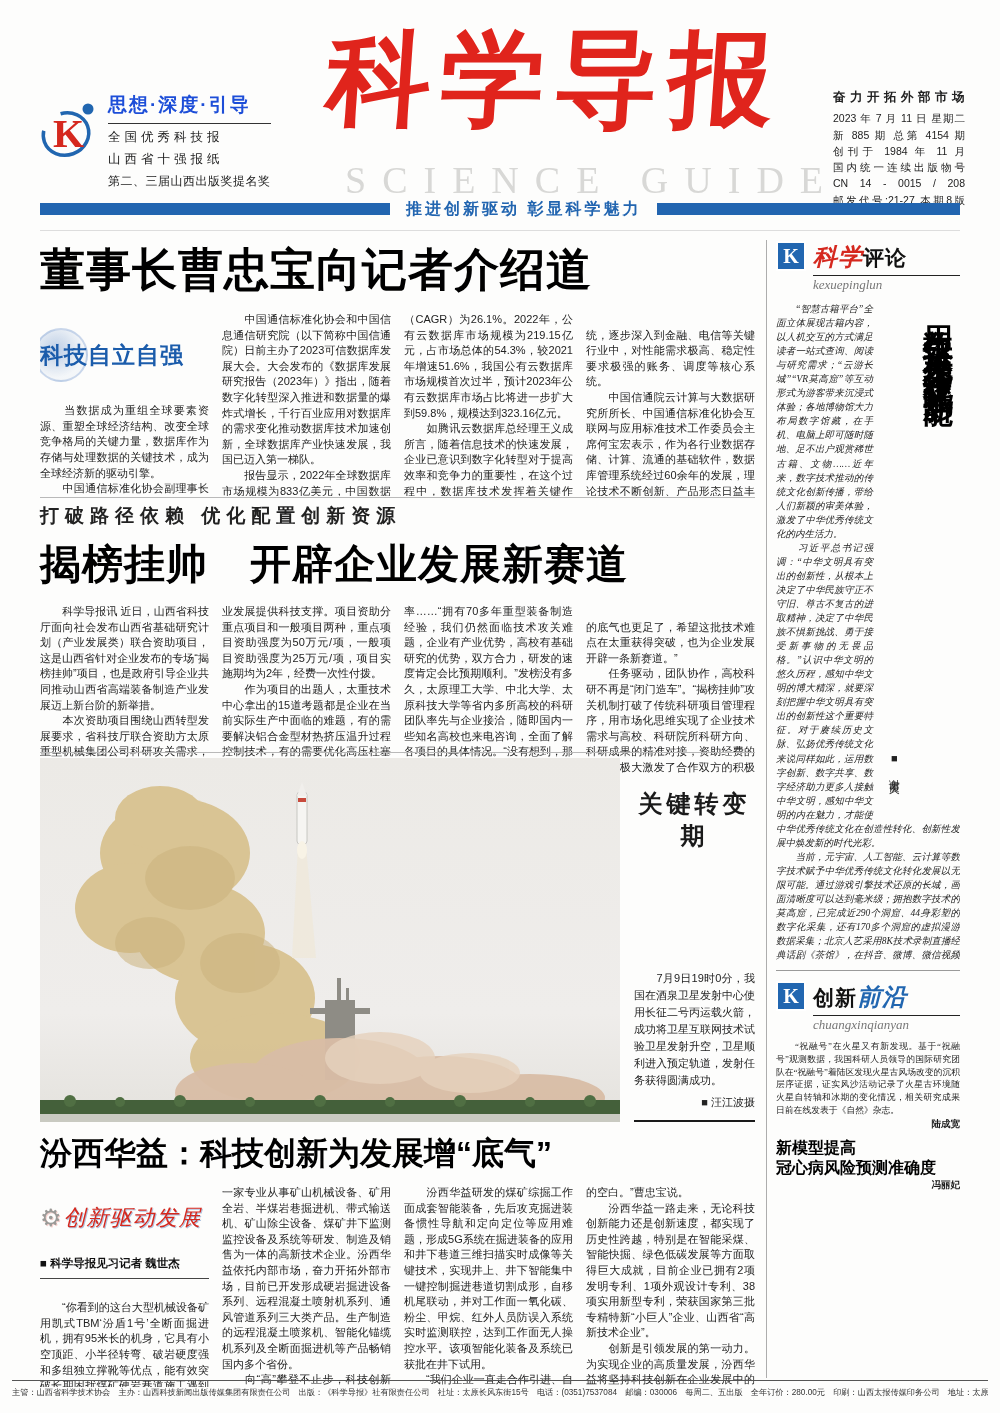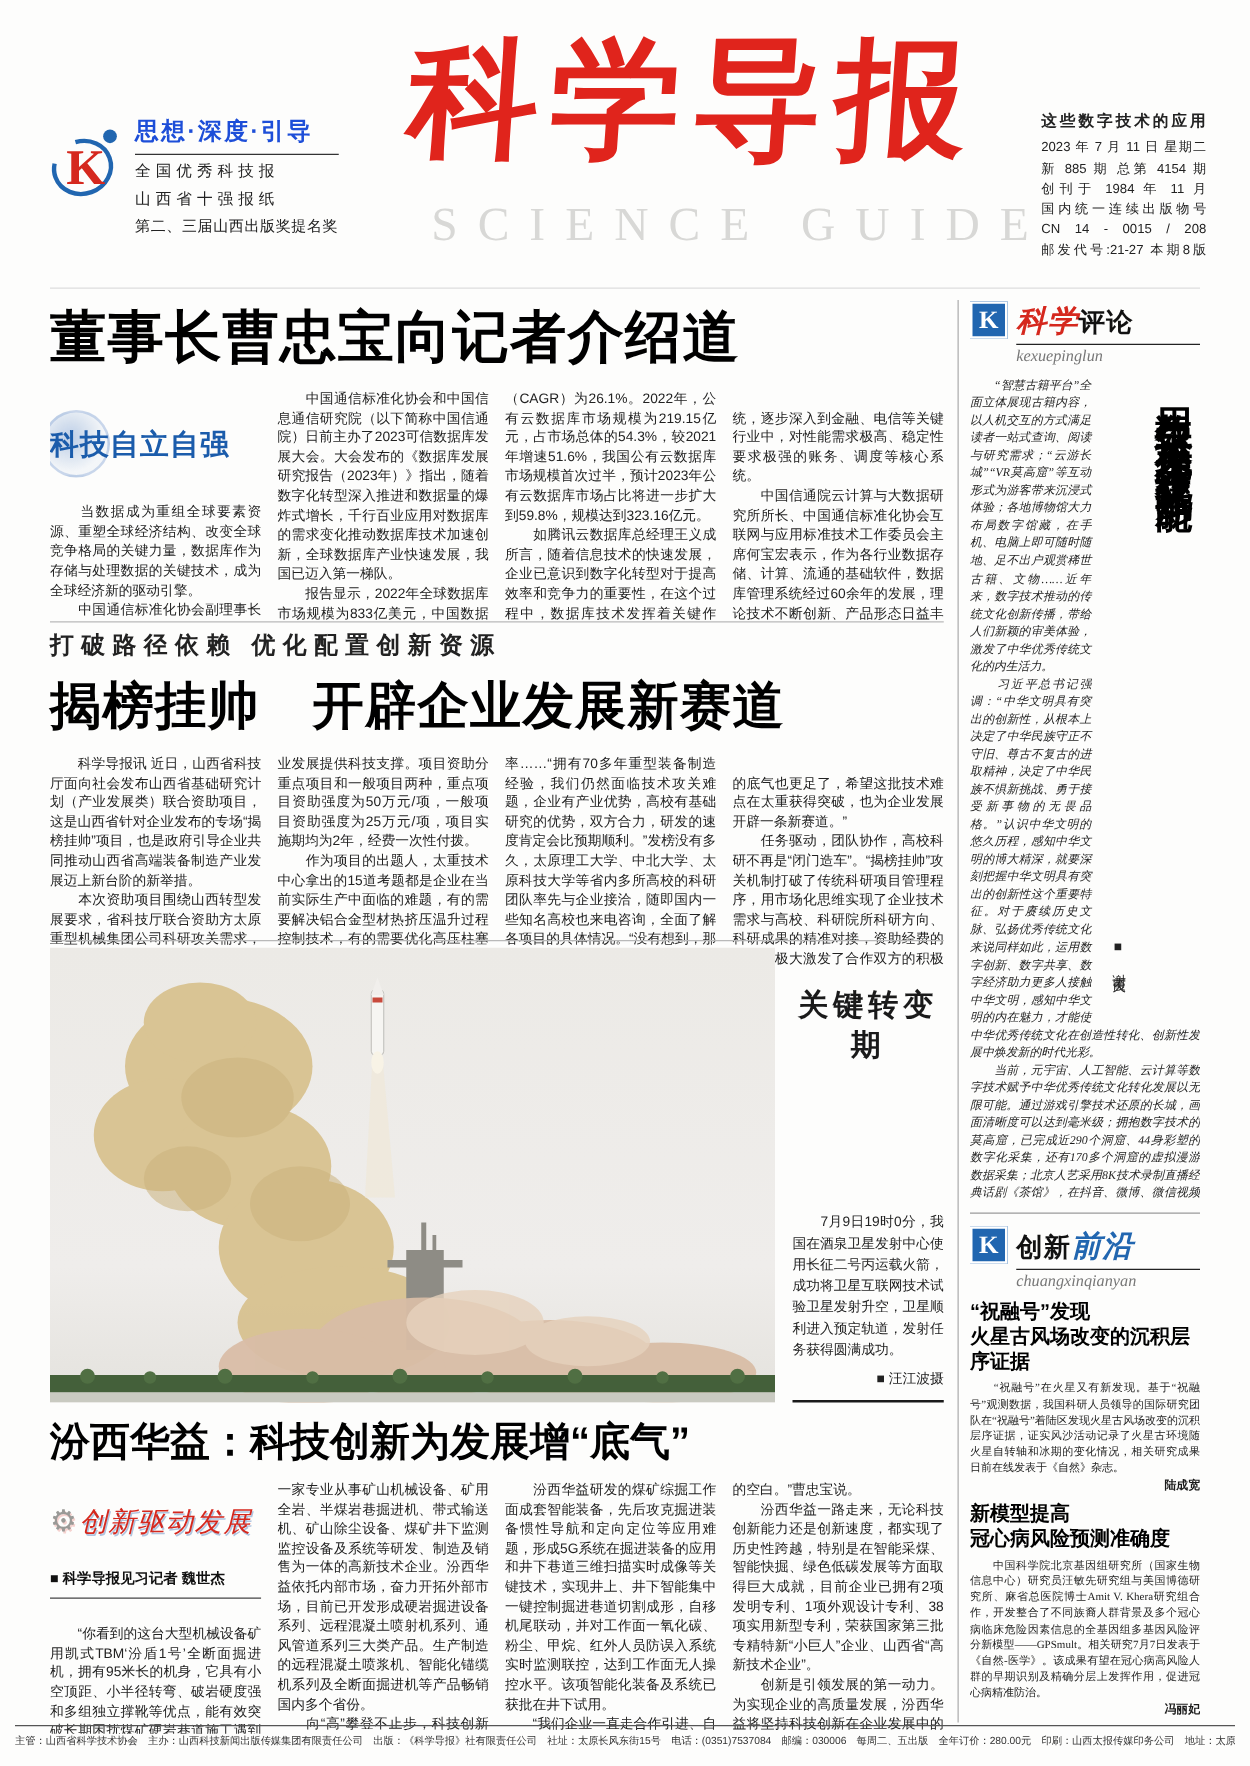--- a/index.html
+++ b/index.html
@@ -127,7 +127,7 @@
   <div class="masthead">科学导报</div>
 
   <div class="pubinfo">
-    <div class="lead">这些数字技术的应用</div>
+    <div class="lead">奋力开拓外部市场</div>
     <div>2023 年 7 月 11 日 星期二</div>
     <div>新 885 期 总第 4154 期</div>
     <div>创刊于 1984 年 11 月</div>

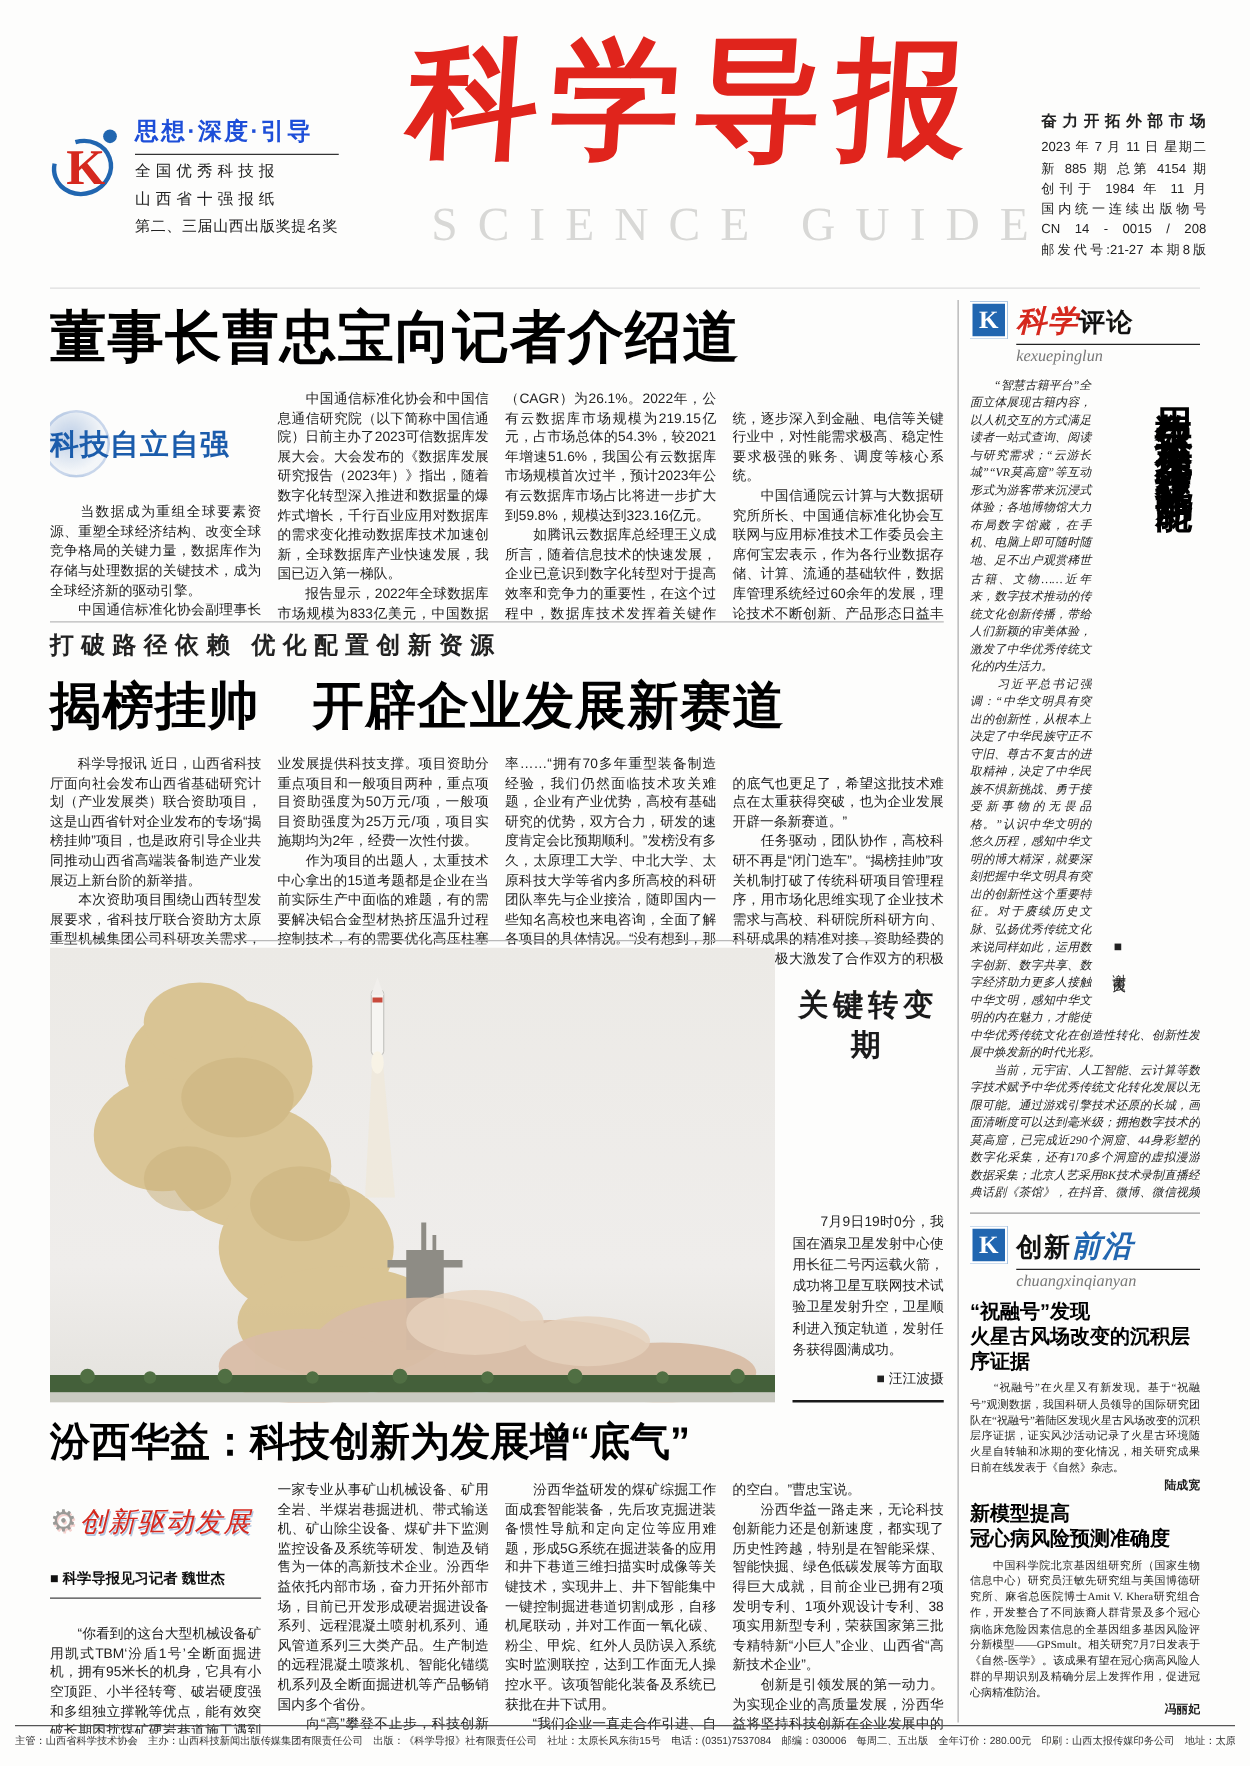--- a/index.html
+++ b/index.html
@@ -136,6 +136,11 @@
     <div>邮发代号:21-27 本期8版</div>
   </div>
 
+  <div class="slogan-bar">
+    <div class="bar l"></div>
+    <div class="slogan-text">推进创新驱动 彰显科学魅力</div>
+    <div class="bar r"></div>
+  </div>
   <div class="header-rule"></div>
 
   <div class="vsep-main"></div>

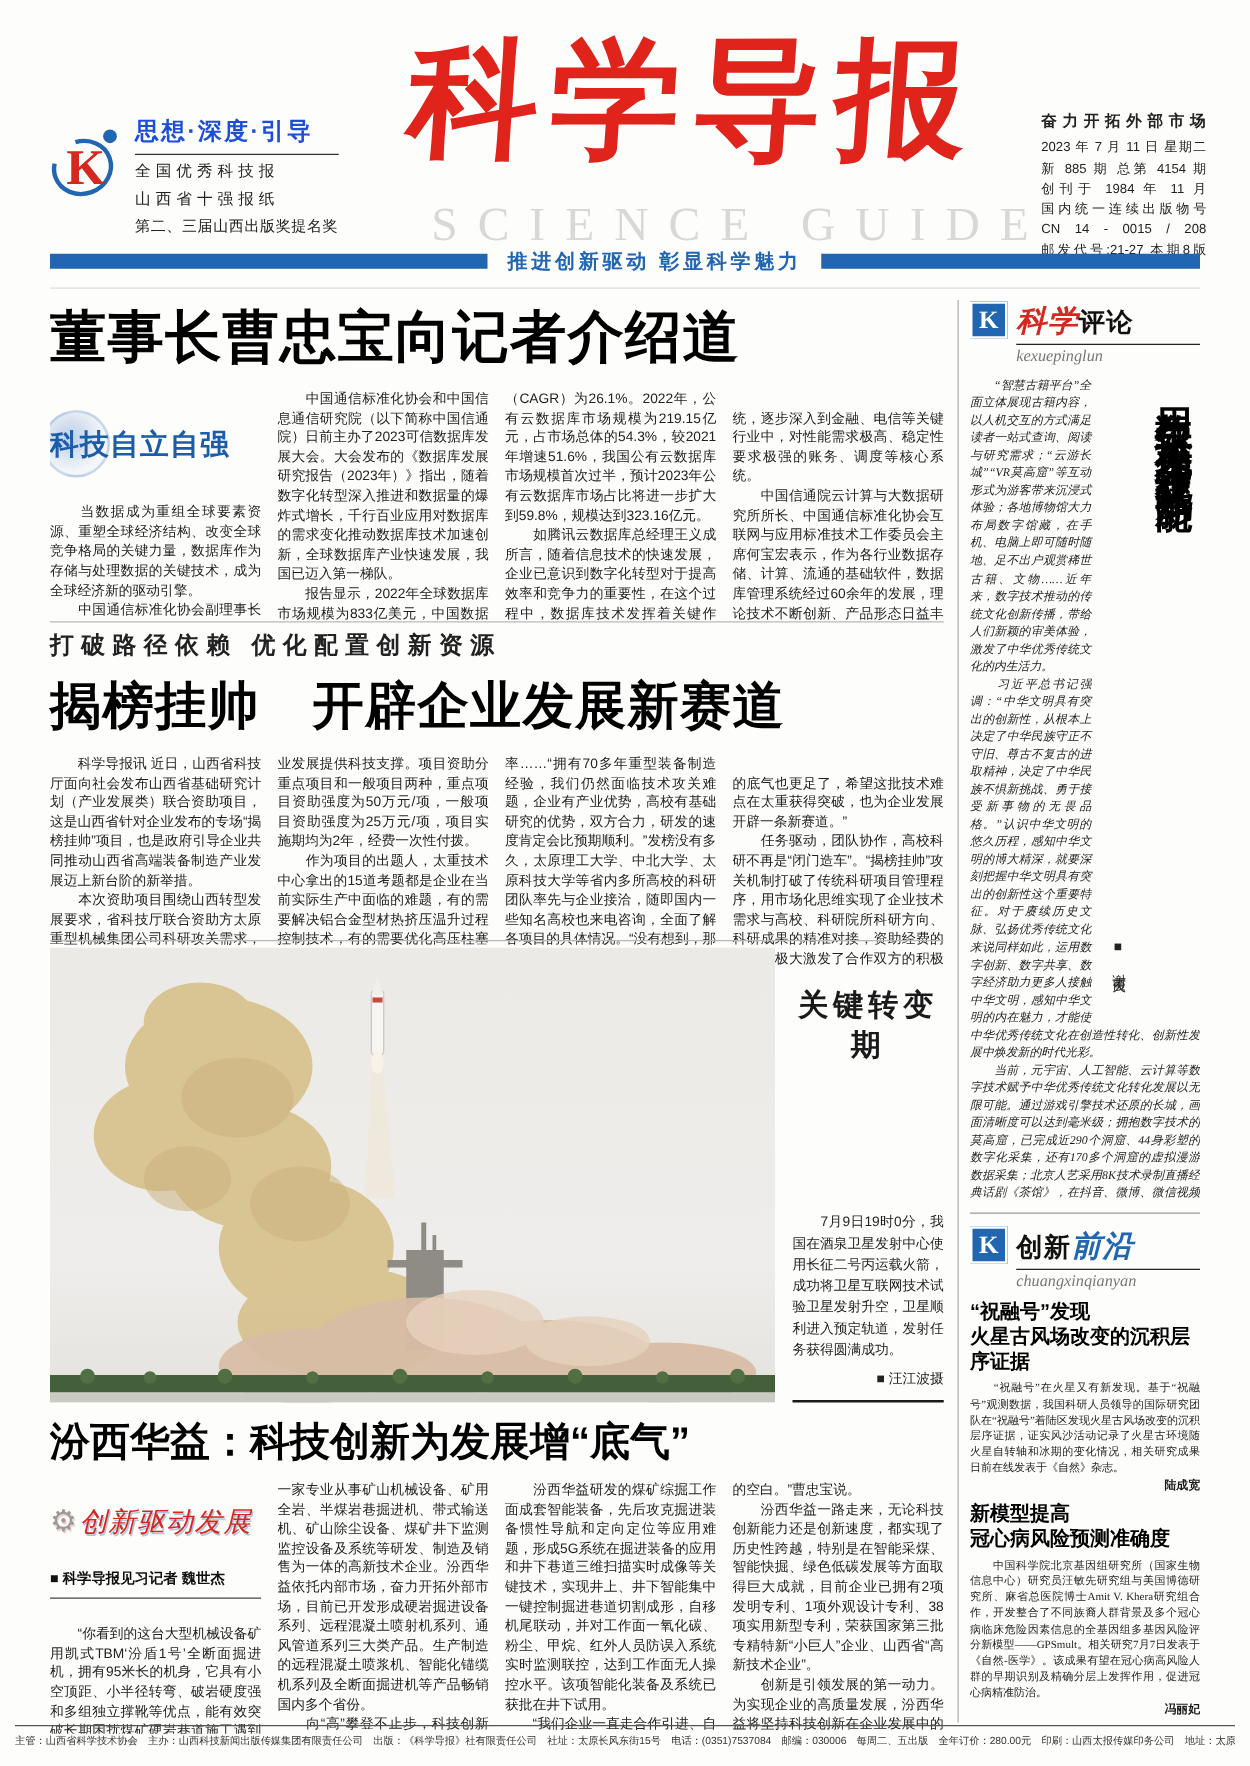--- a/index.html
+++ b/index.html
@@ -321,8 +321,6 @@
     </div>
 
     <div class="news-item">
-      <div class="news-title">“祝融号”发现
-火星古风场改变的沉积层序证据</div>
       <div class="news-body">　　“祝融号”在火星又有新发现。基于“祝融号”观测数据，我国科研人员领导的国际研究团队在“祝融号”着陆区发现火星古风场改变的沉积层序证据，证实风沙活动记录了火星古环境随火星自转轴和冰期的变化情况，相关研究成果日前在线发表于《自然》杂志。</div>
       <div class="news-author">陆成宽</div>
     </div>

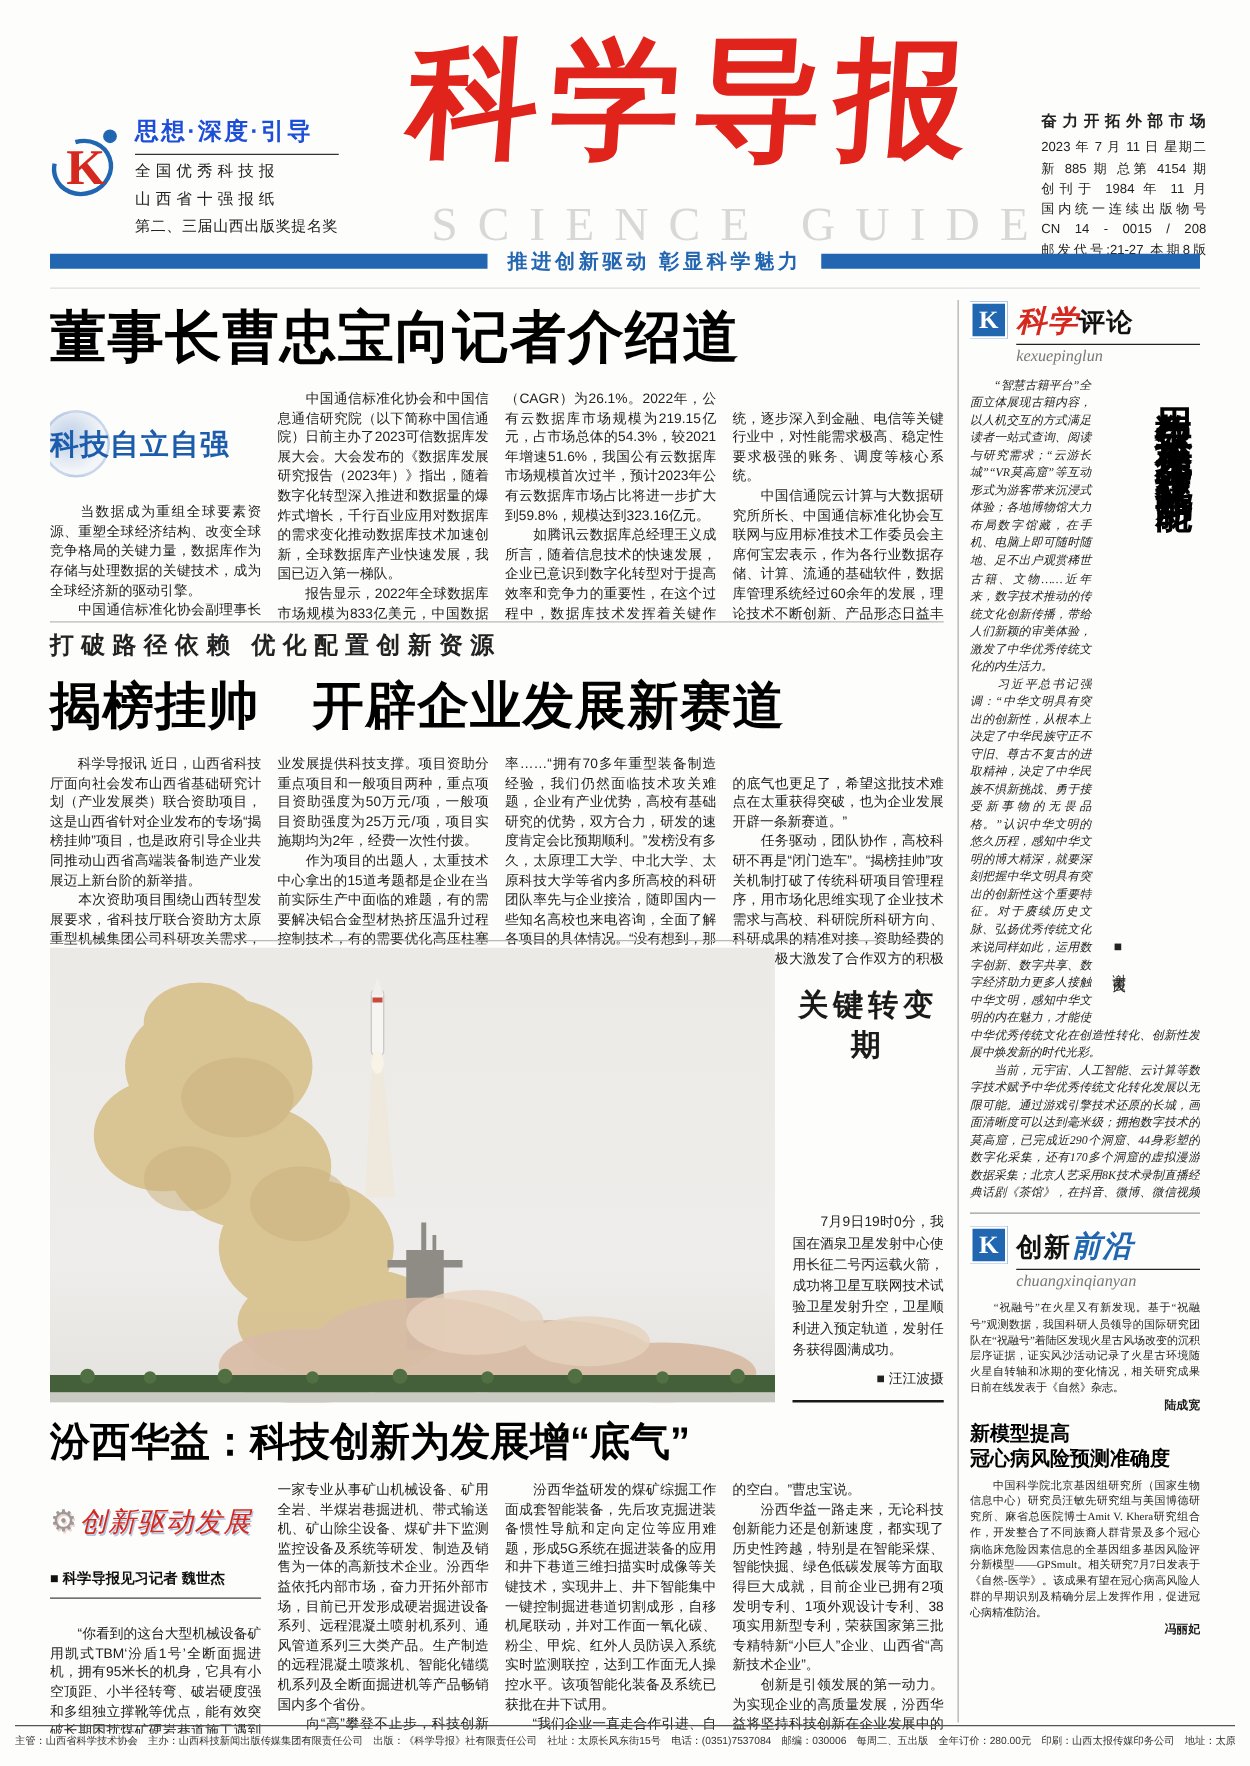--- a/index.html
+++ b/index.html
@@ -328,7 +328,6 @@
     <div class="news-item">
       <div class="news-title">新模型提高
 冠心病风险预测准确度</div>
-      <div class="news-body">　　中国科学院北京基因组研究所（国家生物信息中心）研究员汪敏先研究组与美国博德研究所、麻省总医院博士Amit V. Khera研究组合作，开发整合了不同族裔人群背景及多个冠心病临床危险因素信息的全基因组多基因风险评分新模型——GPSmult。相关研究7月7日发表于《自然-医学》。该成果有望在冠心病高风险人群的早期识别及精确分层上发挥作用，促进冠心病精准防治。</div>
       <div class="news-author">冯丽妃</div>
     </div>
 

